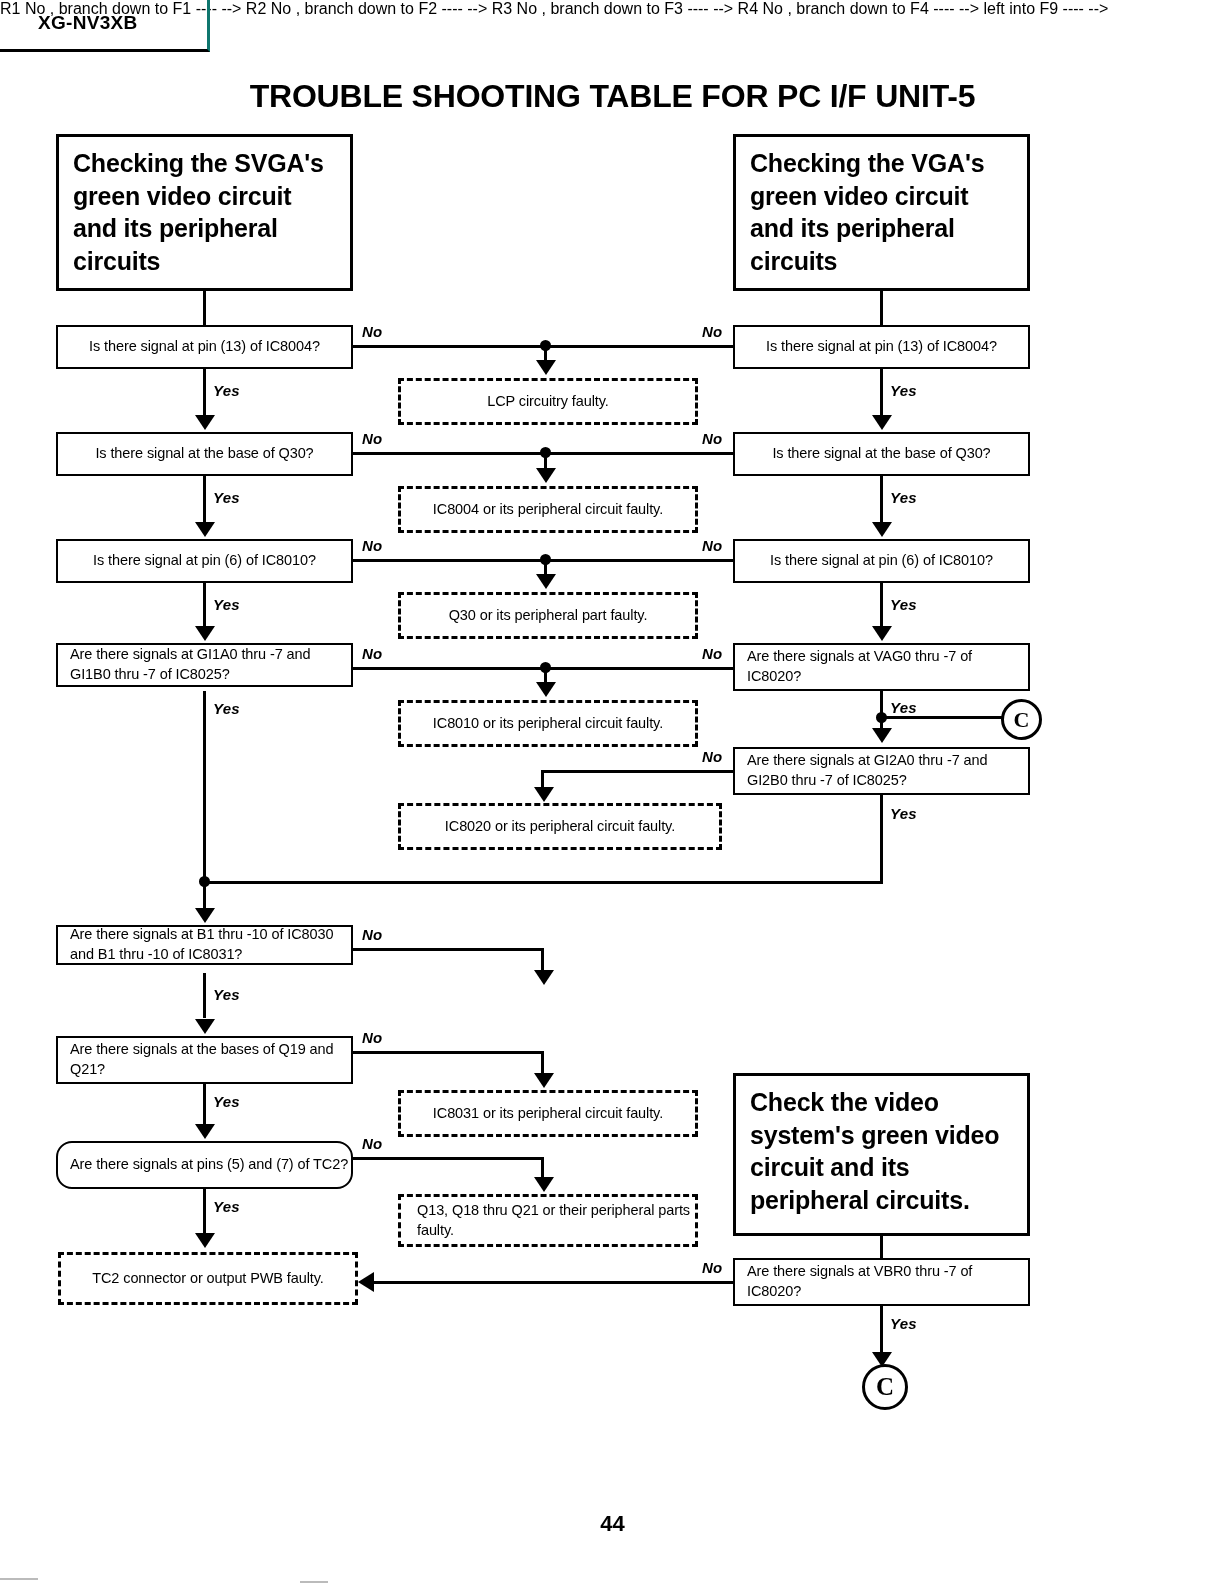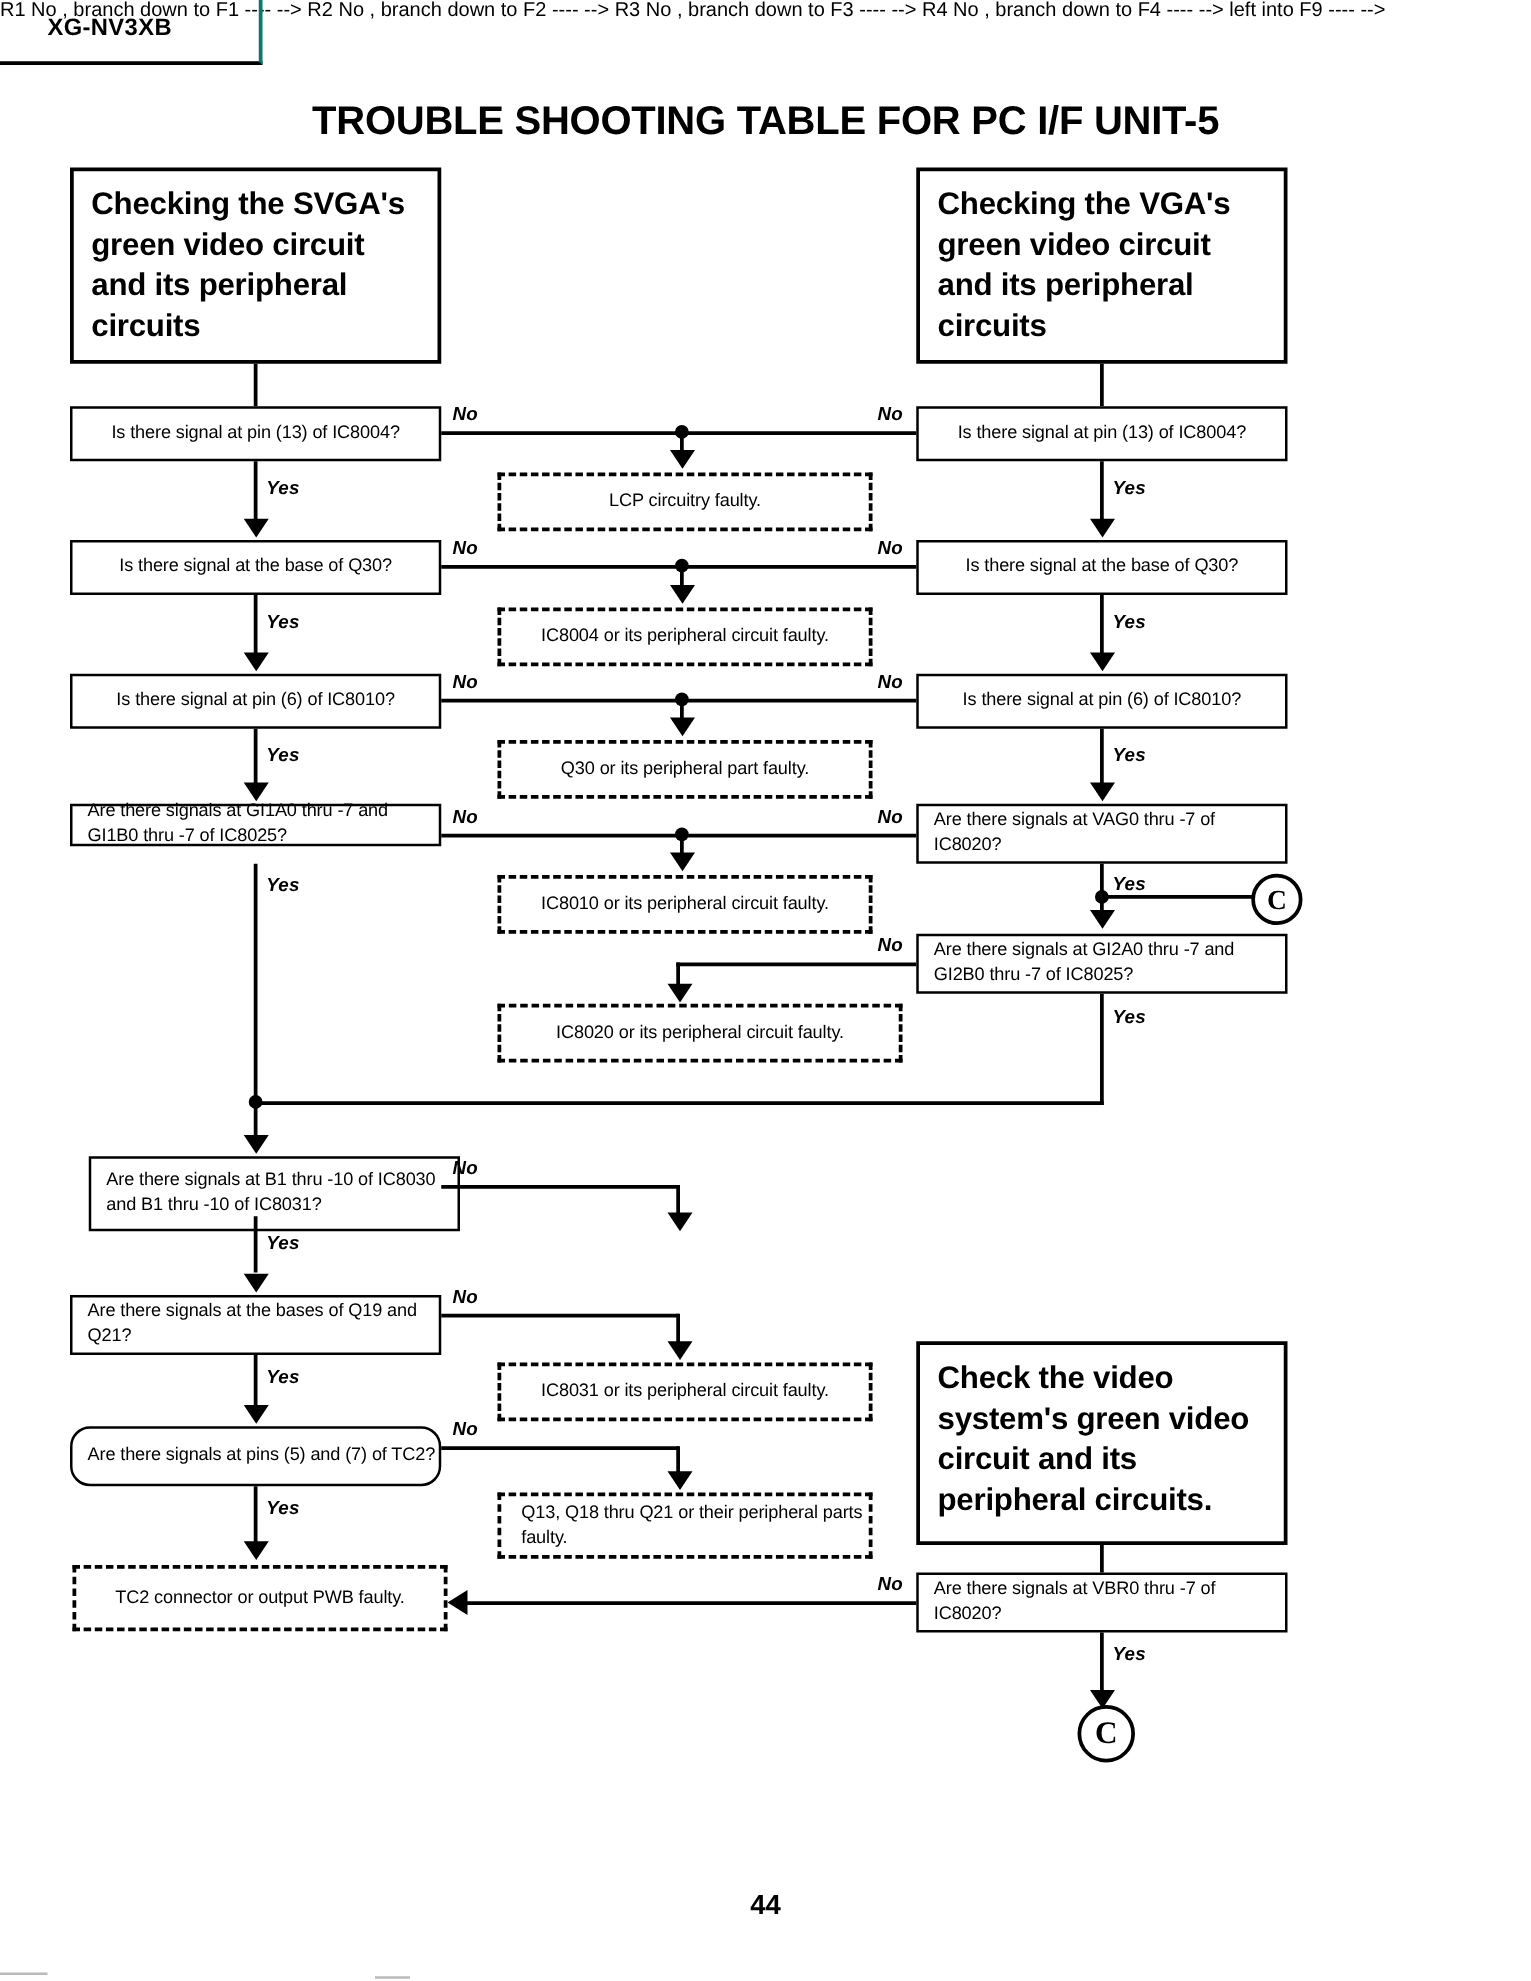--- a/index.html
+++ b/index.html
@@ -167,7 +167,7 @@
     <span class="txt">Is there signal at pin (6) of IC8010?</span>
   </div>
 
-  <div class="qbox left" style="left:56px;top:643px;width:297px;height:34px;">
+  <div class="qbox left" style="left:56px;top:643px;width:297px;height:44px;">
     <span class="txt">Are there signals at GI1A0 thru -7 and GI1B0 thru -7 of IC8025?</span>
   </div>
 

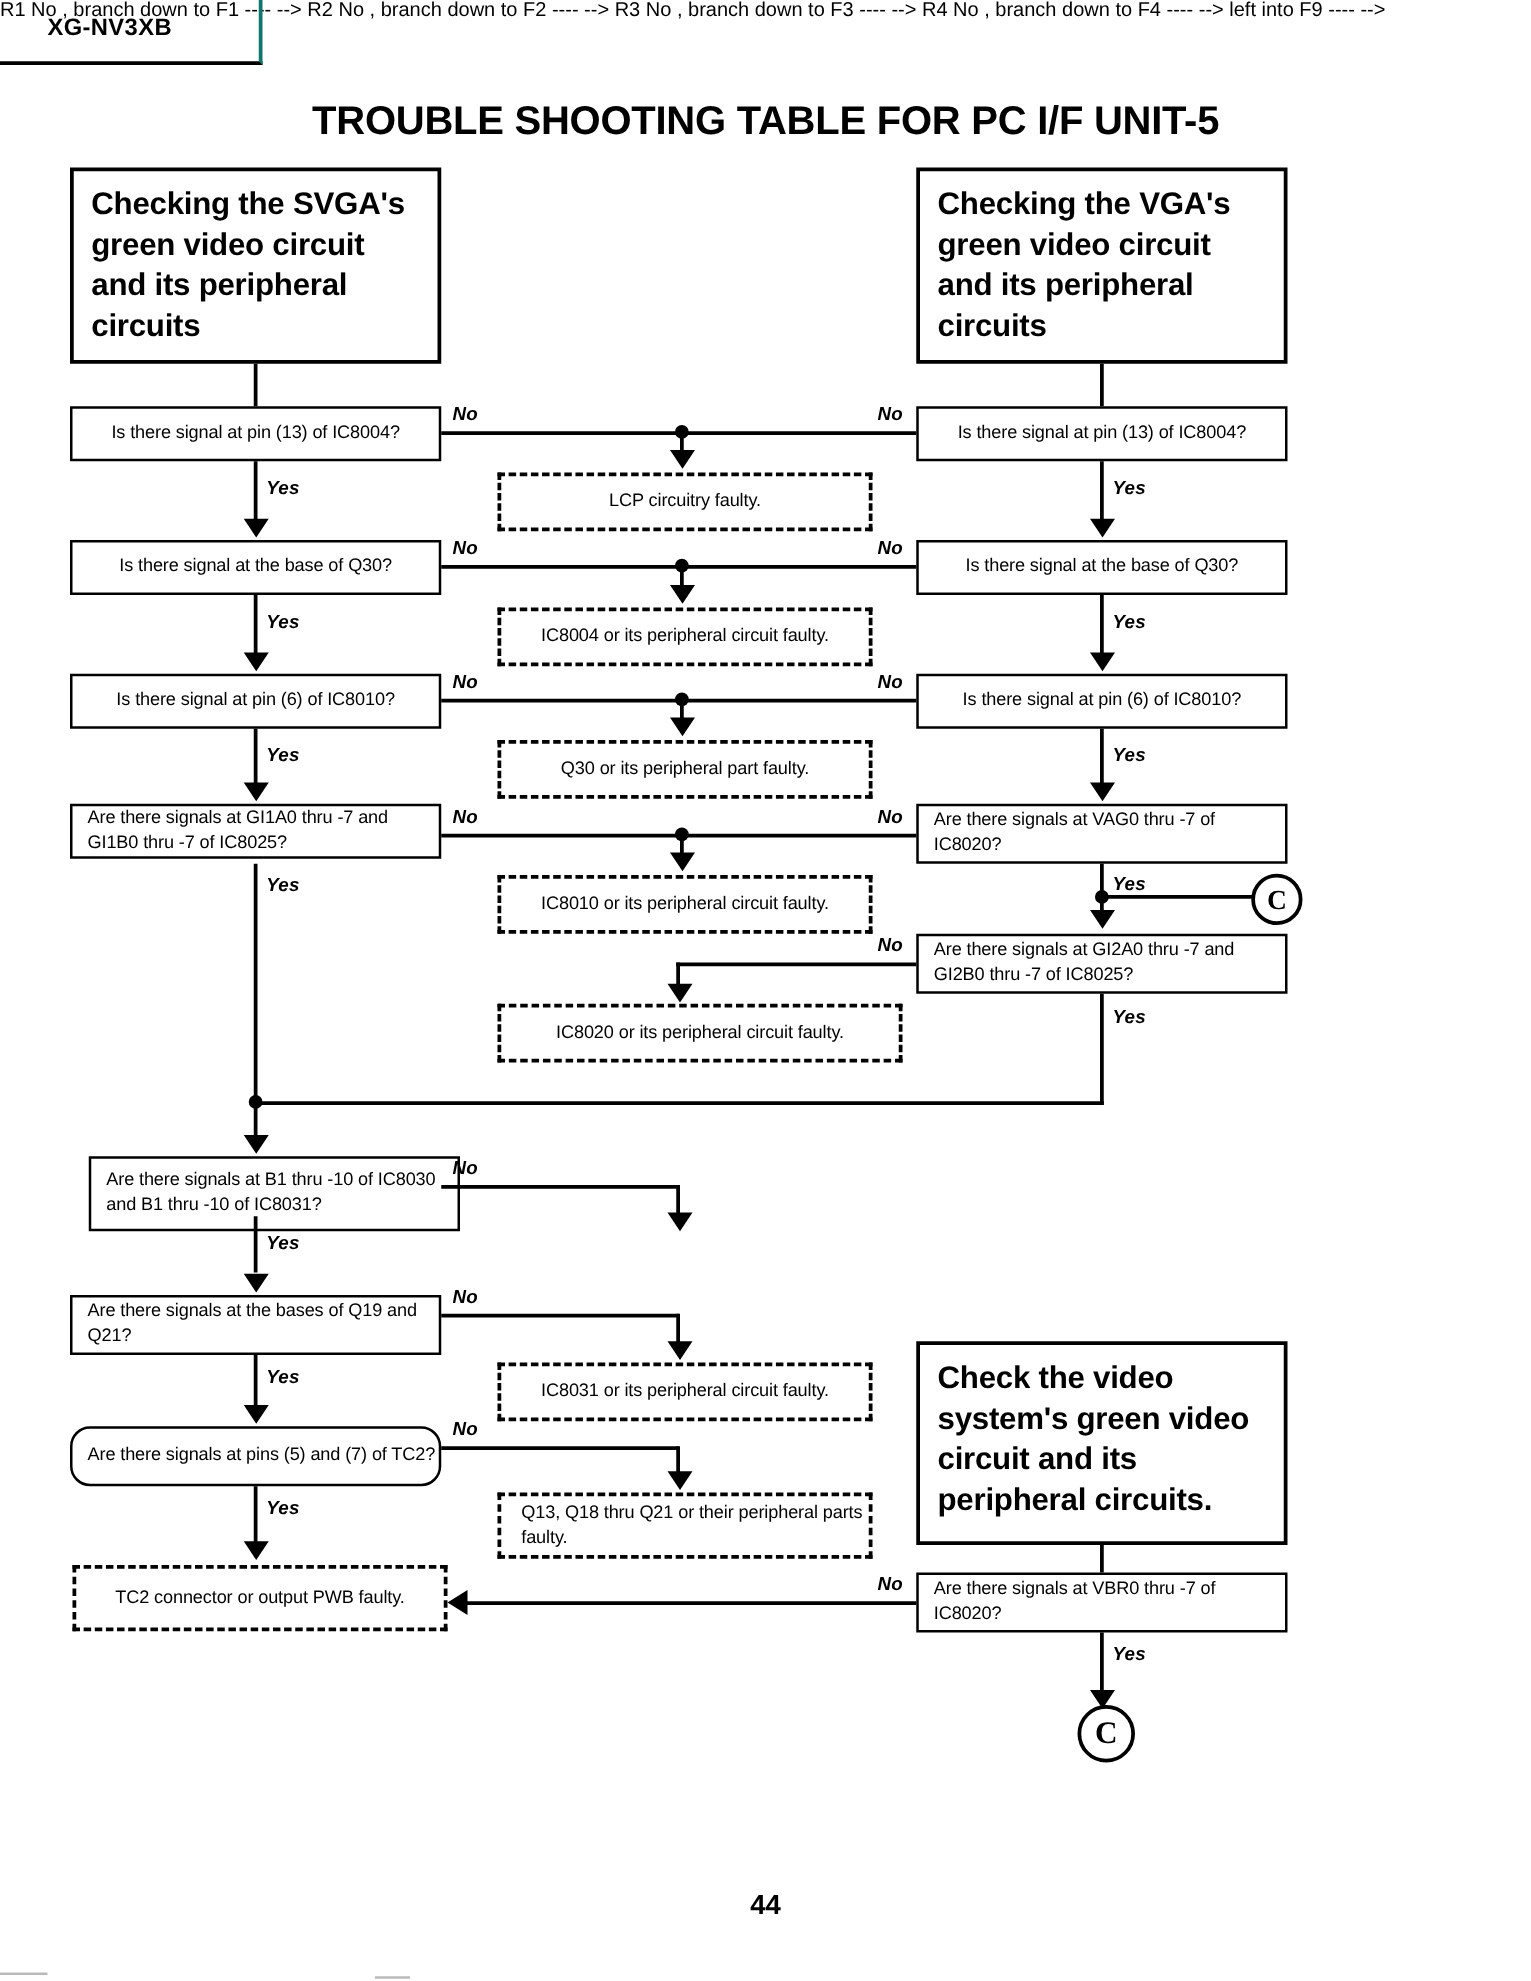--- a/index.html
+++ b/index.html
@@ -171,7 +171,7 @@
     <span class="txt">Are there signals at GI1A0 thru -7 and GI1B0 thru -7 of IC8025?</span>
   </div>
 
-  <div class="qbox left" style="left:56px;top:925px;width:297px;height:60px;margin-left:15px;">
+  <div class="qbox left" style="left:56px;top:925px;width:297px;height:40px;">
     <span class="txt">Are there signals at B1 thru -10 of IC8030 and B1 thru -10 of IC8031?</span>
   </div>
 

